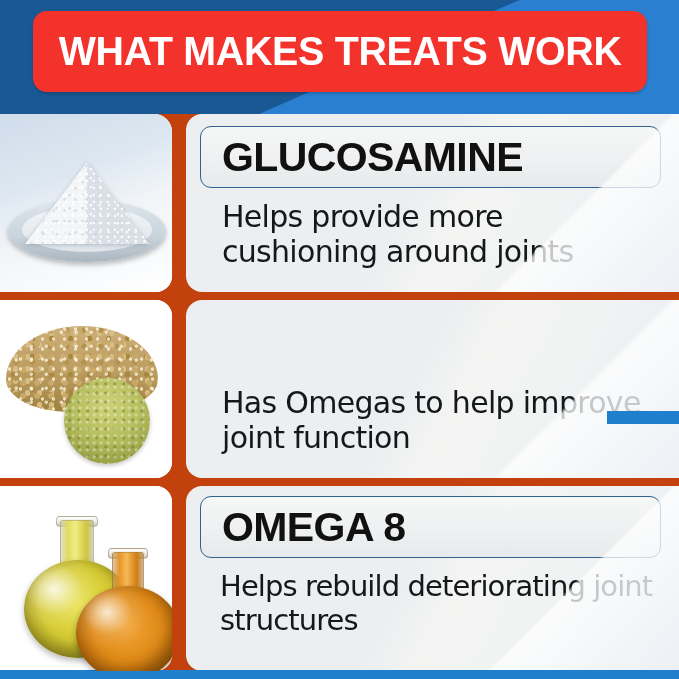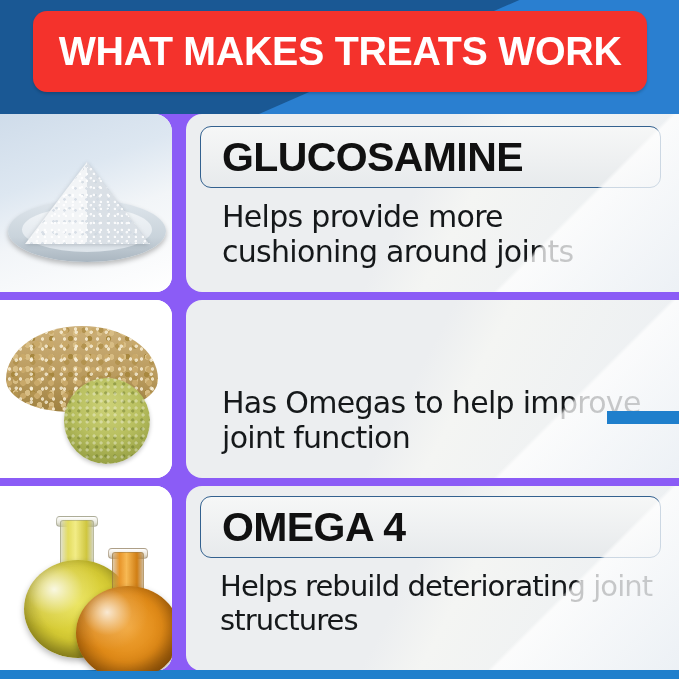--- a/index.html
+++ b/index.html
@@ -12,7 +12,7 @@
     width: 679px;
     height: 679px;
     overflow: hidden;
-    background: #8b5cf6;
+    background: #c2410c;
     font-family: "DejaVu Sans", sans-serif;
     -webkit-font-smoothing: antialiased;
   }

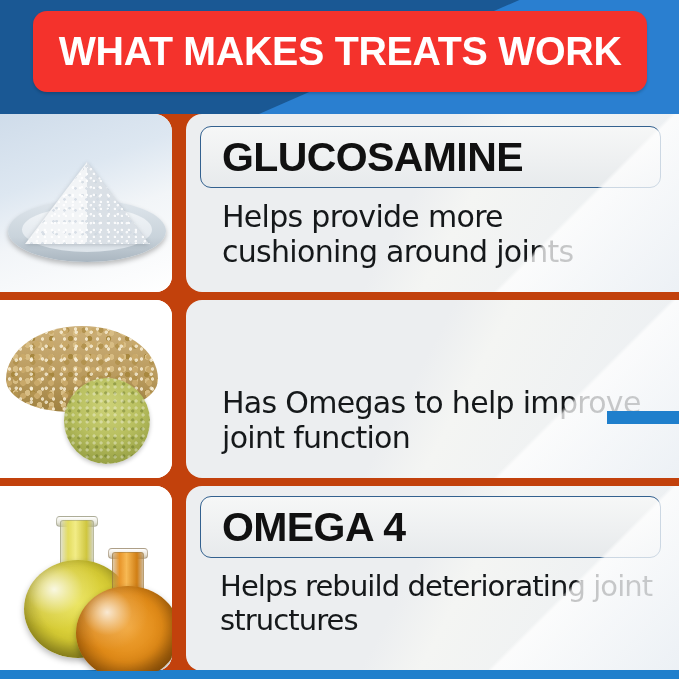--- a/index.html
+++ b/index.html
@@ -432,7 +432,7 @@
       </div>
       <div class="text-panel">
         <div class="label-box">
-          <span class="label-text">OMEGA 4</span>
+          <span class="label-text">OMEGA 8</span>
         </div>
         <div class="desc">Helps rebuild deteriorating joint structures</div>
       </div>

